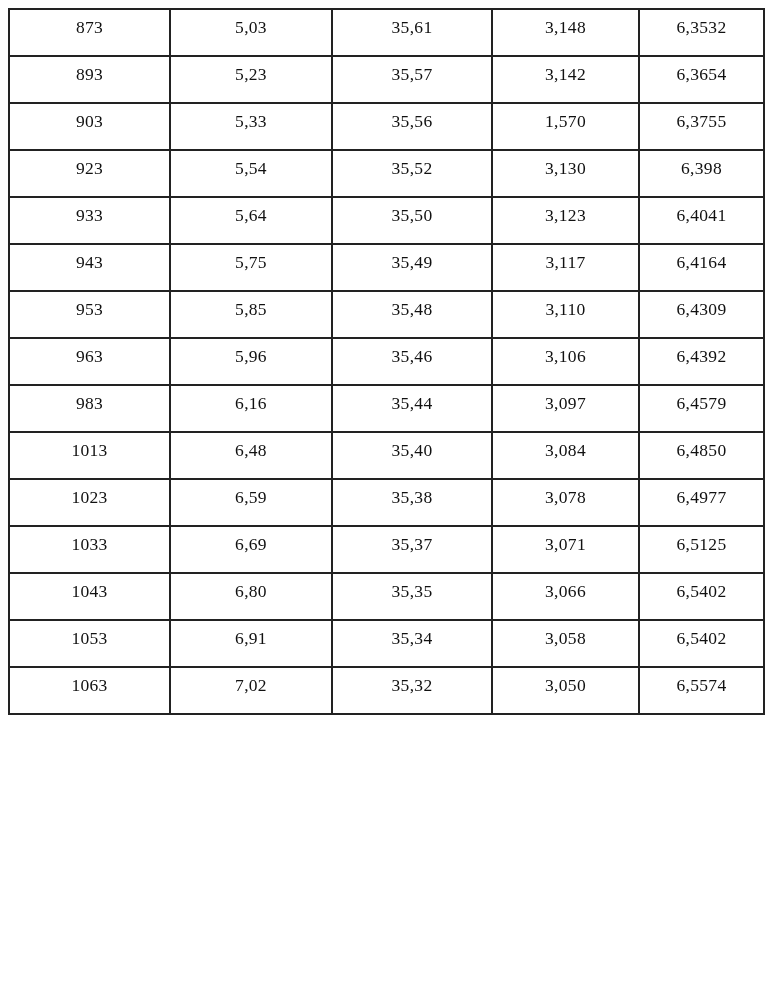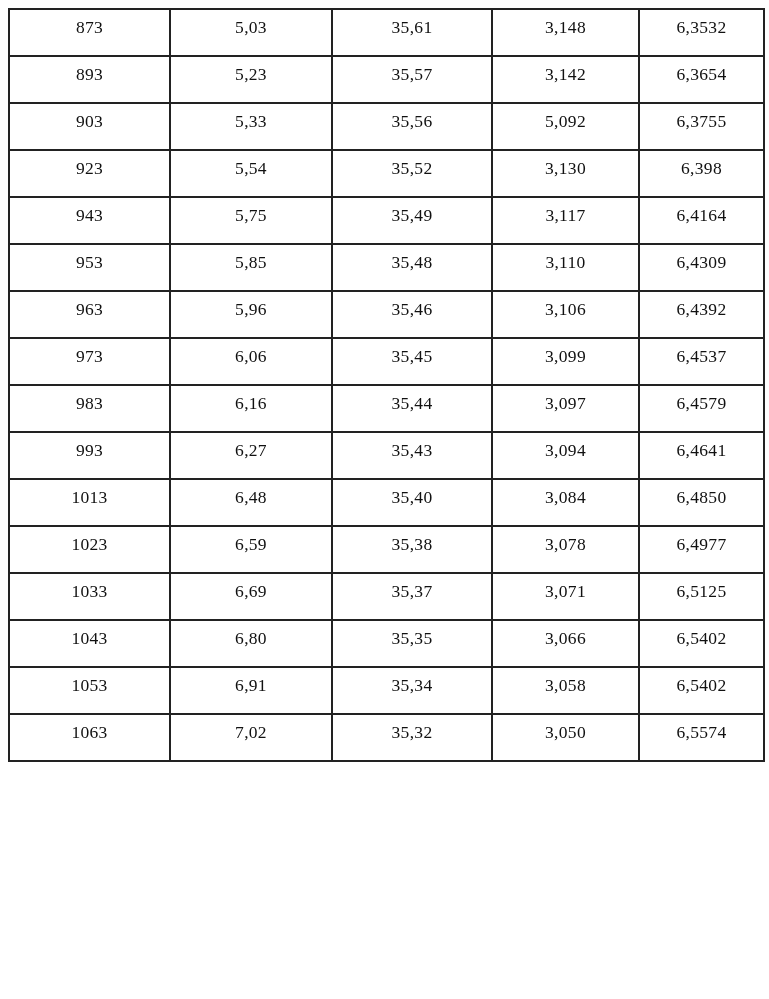--- a/index.html
+++ b/index.html
@@ -68,7 +68,7 @@
           <td>903</td>
           <td>5,33</td>
           <td>35,56</td>
-          <td>5,092</td>
+          <td>1,570</td>
           <td>6,3755</td>
         </tr>
         <tr>

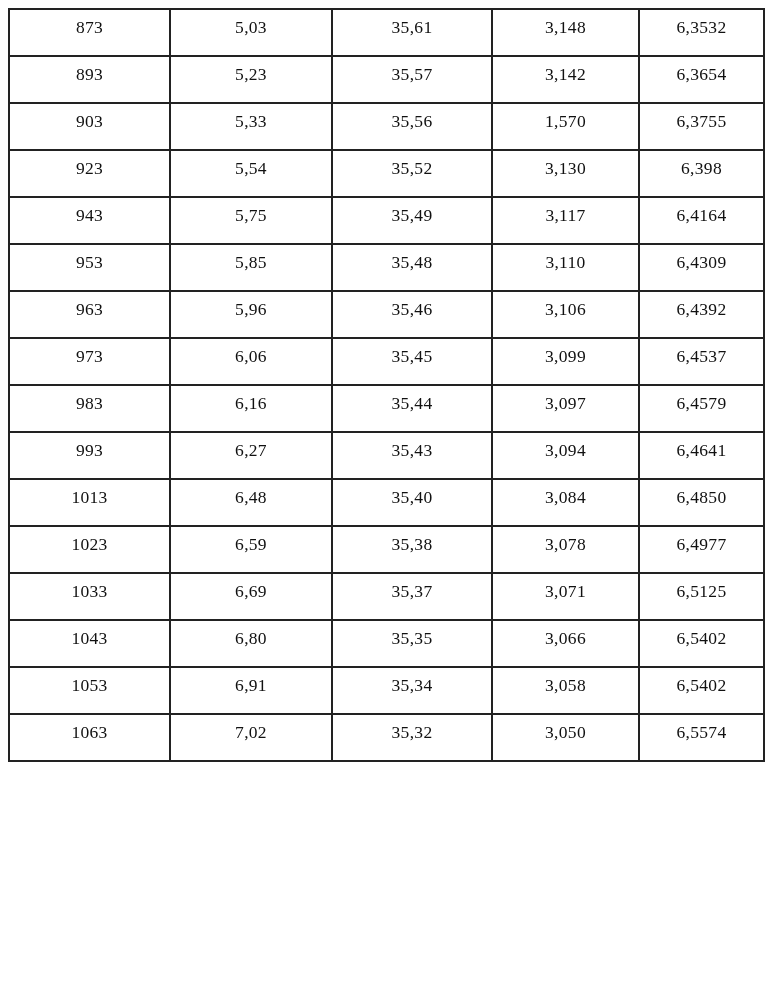--- a/index.html
+++ b/index.html
@@ -77,6 +77,13 @@
           <td>35,52</td>
           <td>3,130</td>
           <td>6,398</td>
+        </tr>
+        <tr>
+          <td>933</td>
+          <td>5,64</td>
+          <td>35,50</td>
+          <td>3,123</td>
+          <td>6,4041</td>
         </tr>
         <tr>
           <td>943</td>

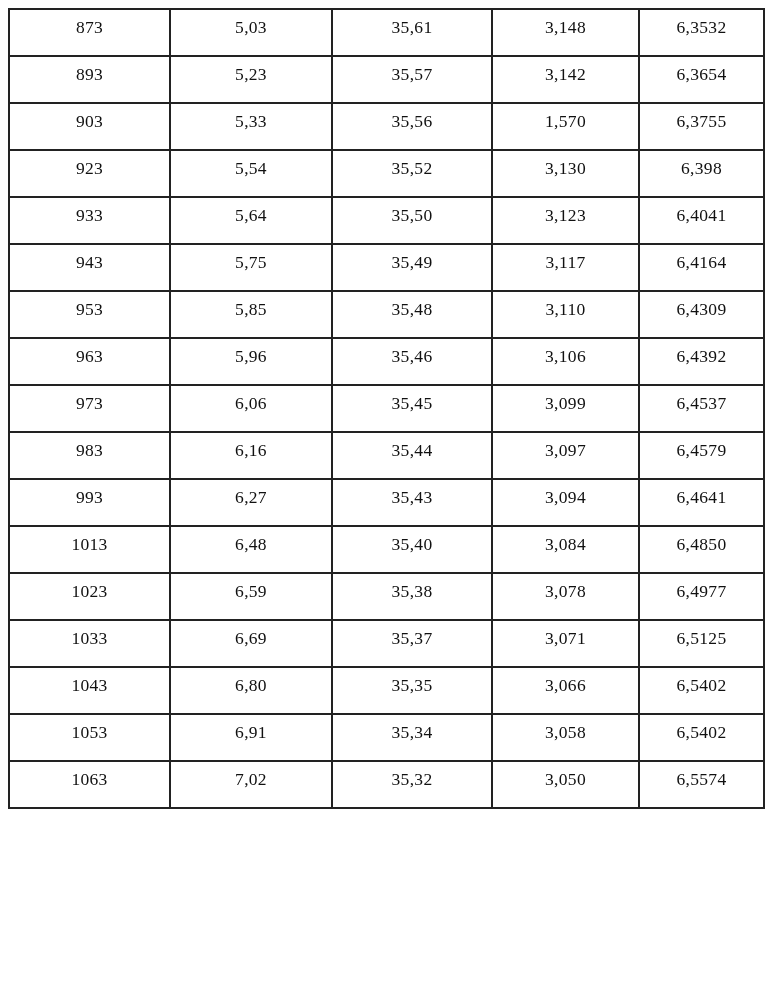--- a/index.html
+++ b/index.html
@@ -107,13 +107,6 @@
           <td>6,4392</td>
         </tr>
         <tr>
-          <td>973</td>
-          <td>6,06</td>
-          <td>35,45</td>
-          <td>3,099</td>
-          <td>6,4537</td>
-        </tr>
-        <tr>
           <td>983</td>
           <td>6,16</td>
           <td>35,44</td>

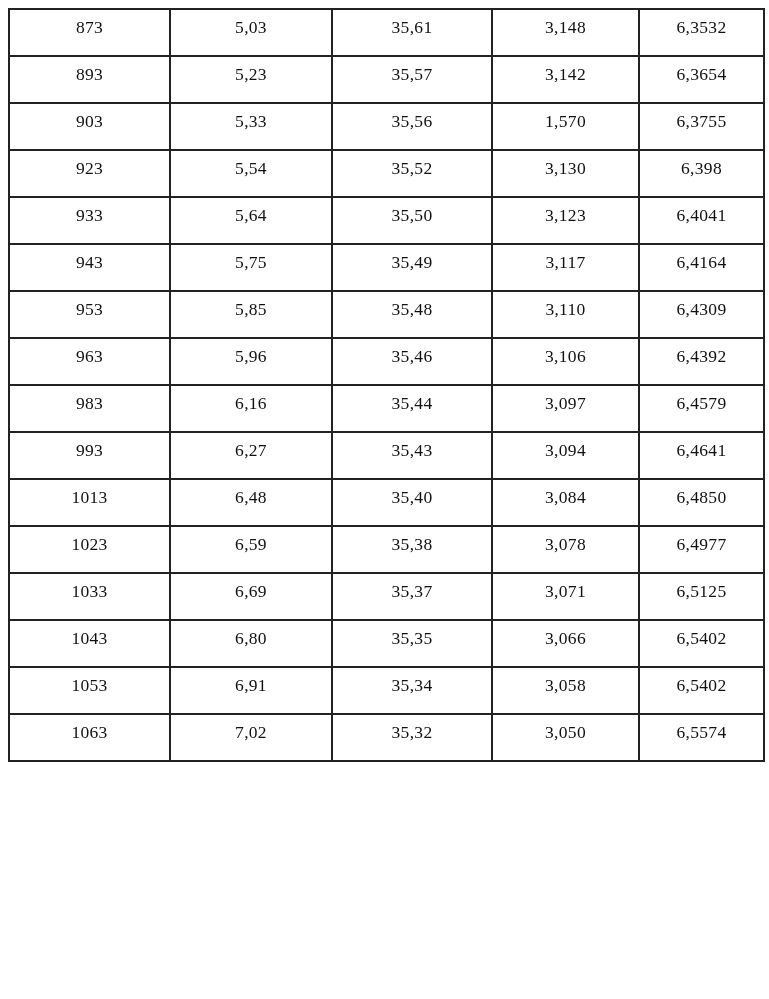--- a/index.html
+++ b/index.html
@@ -114,13 +114,6 @@
           <td>6,4579</td>
         </tr>
         <tr>
-          <td>993</td>
-          <td>6,27</td>
-          <td>35,43</td>
-          <td>3,094</td>
-          <td>6,4641</td>
-        </tr>
-        <tr>
           <td>1013</td>
           <td>6,48</td>
           <td>35,40</td>

